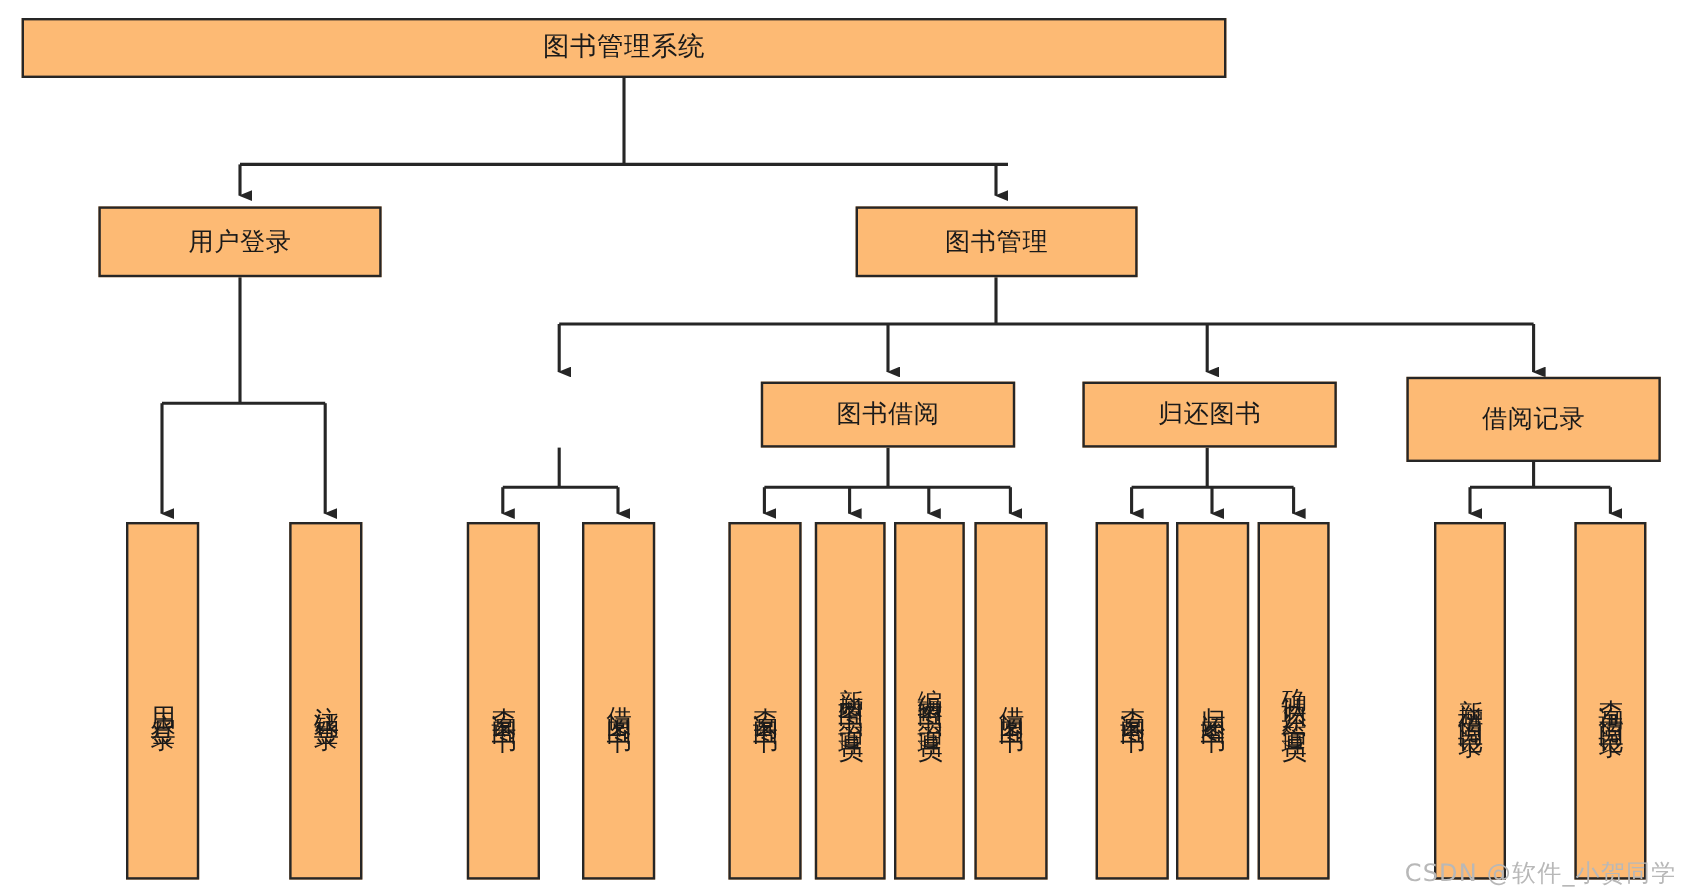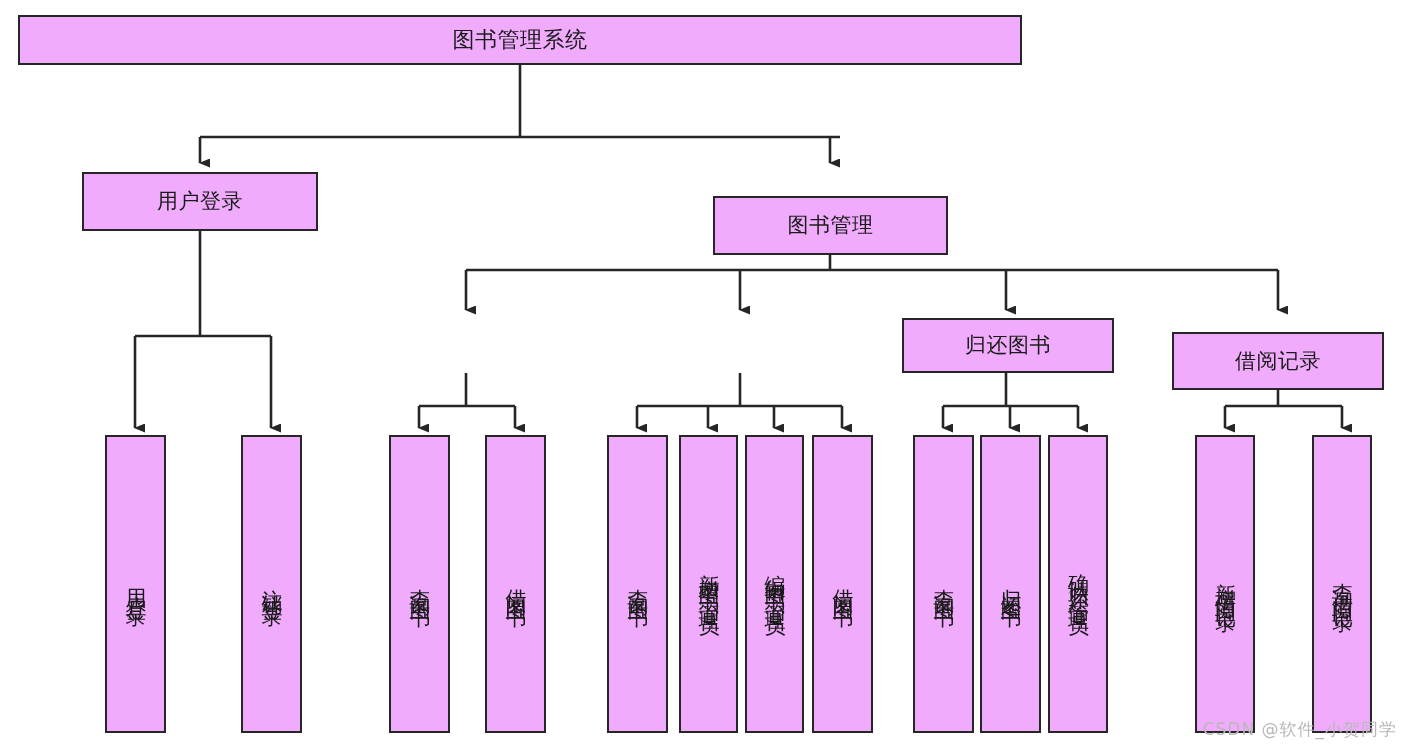--- a/index.html
+++ b/index.html
@@ -17,7 +17,7 @@
     position:absolute;
     box-sizing:border-box;
     border:2px solid #262626;
-    background:#f0abfc;
+    background:#fdba74;
     display:flex;
     align-items:center;
     justify-content:center;

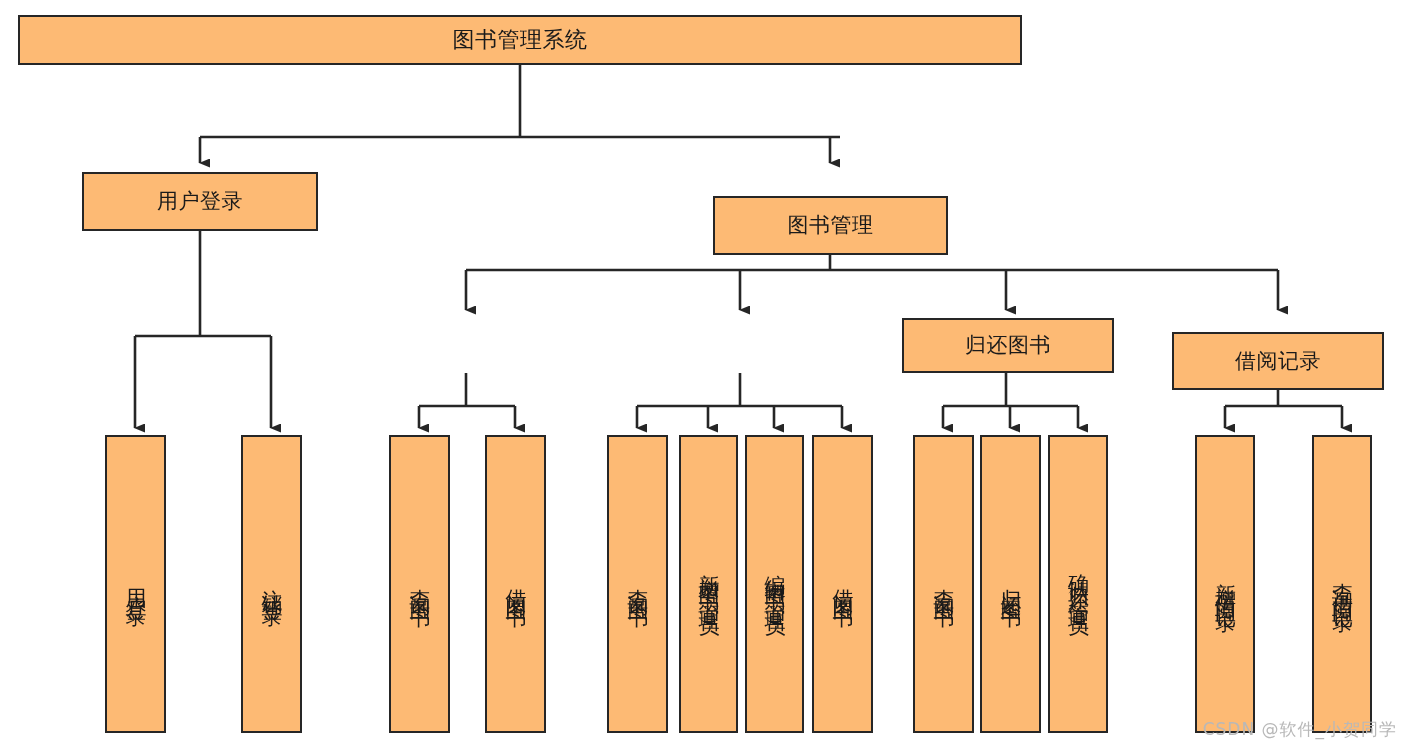--- a/index.html
+++ b/index.html
@@ -117,7 +117,7 @@
   <div class="node h-node" style="left:82px;top:172px;width:236px;height:59px;">
     <span class="lbl">用户登录</span>
   </div>
-  <div class="node h-node" style="left:713px;top:172px;width:235px;height:59px;margin-top:24px;">
+  <div class="node h-node" style="left:713px;top:172px;width:235px;height:59px;">
     <span class="lbl">图书管理</span>
   </div>
 

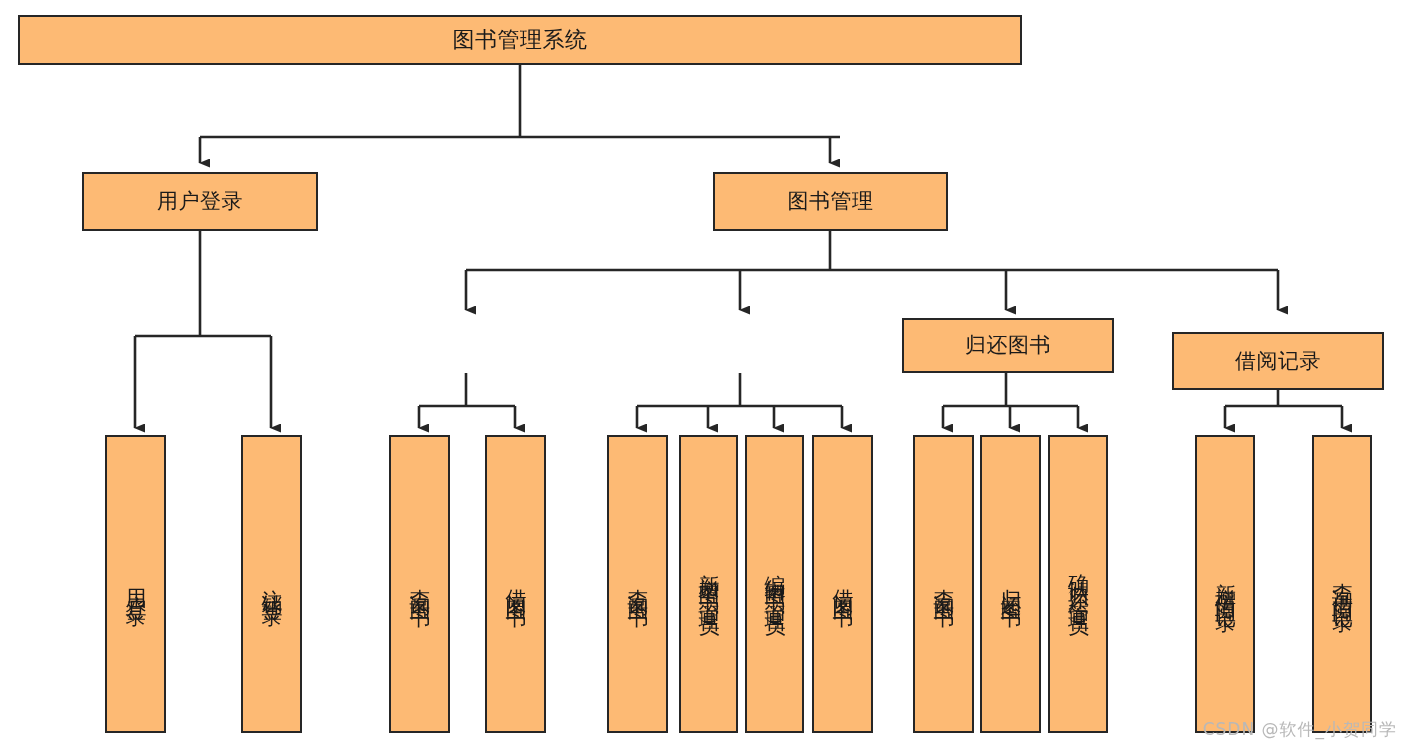--- a/index.html
+++ b/index.html
@@ -121,6 +121,9 @@
     <span class="lbl">图书管理</span>
   </div>
 
+  <div class="node h-node" style="left:634px;top:318px;width:212px;height:55px;">
+    <span class="lbl">图书借阅</span>
+  </div>
   <div class="node h-node" style="left:902px;top:318px;width:212px;height:55px;">
     <span class="lbl">归还图书</span>
   </div>

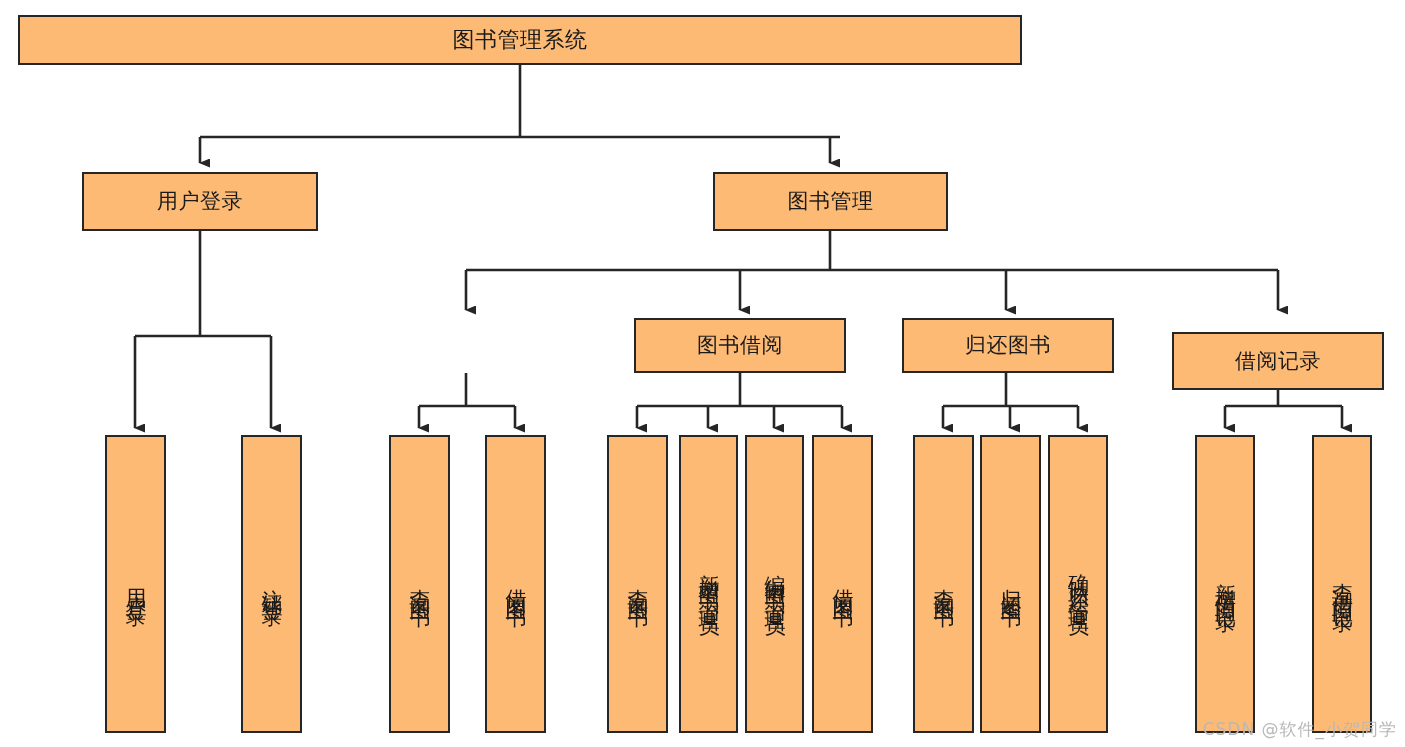--- a/index.html
+++ b/index.html
@@ -127,7 +127,7 @@
   <div class="node h-node" style="left:902px;top:318px;width:212px;height:55px;">
     <span class="lbl">归还图书</span>
   </div>
-  <div class="node h-node" style="left:1172px;top:332px;width:212px;height:58px;">
+  <div class="node h-node" style="left:1172px;top:314px;width:212px;height:71px;">
     <span class="lbl">借阅记录</span>
   </div>
 

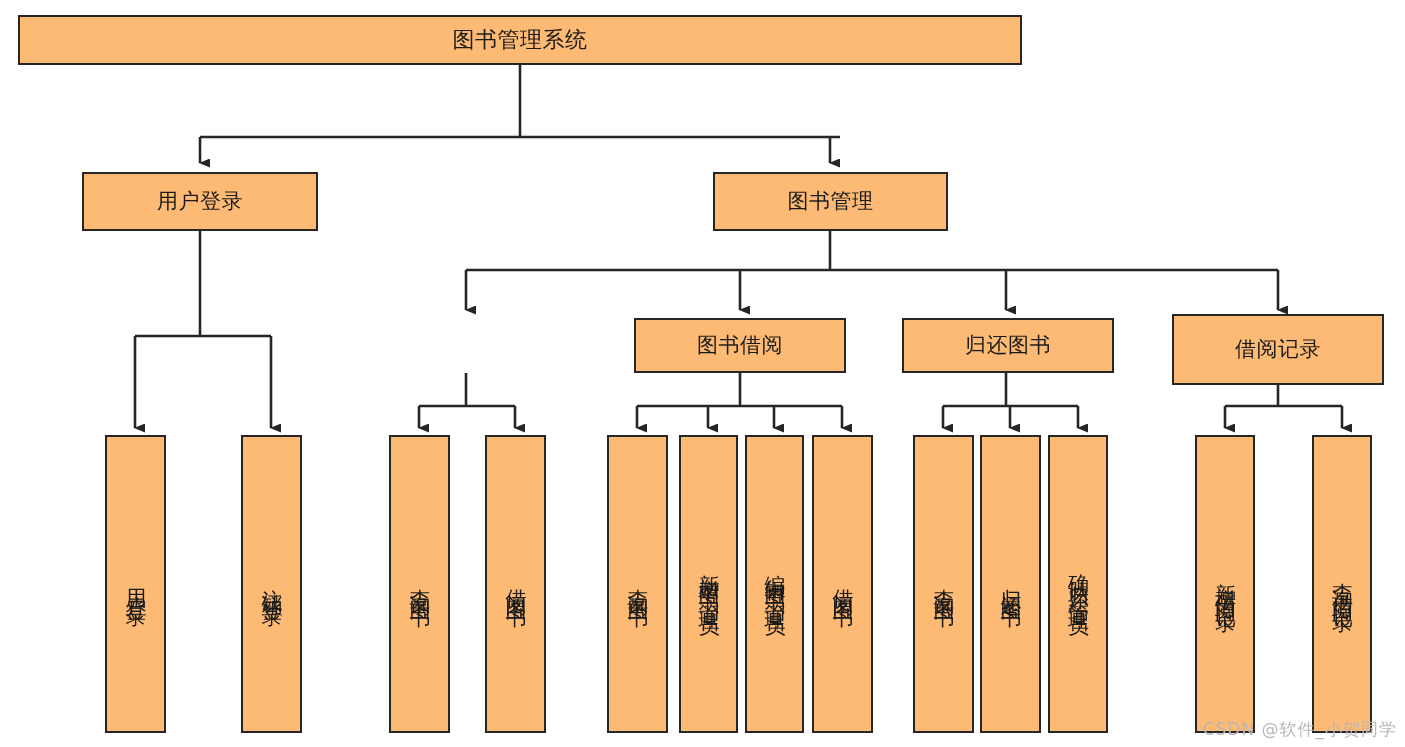--- a/index.html
+++ b/index.html
@@ -48,7 +48,7 @@
     position:absolute;
     right:8px;
     bottom:6px;
-    font-size:17px;
+    font-size:20px;
     color:#b8b8b8;
     letter-spacing:1px;
     white-space:nowrap;

